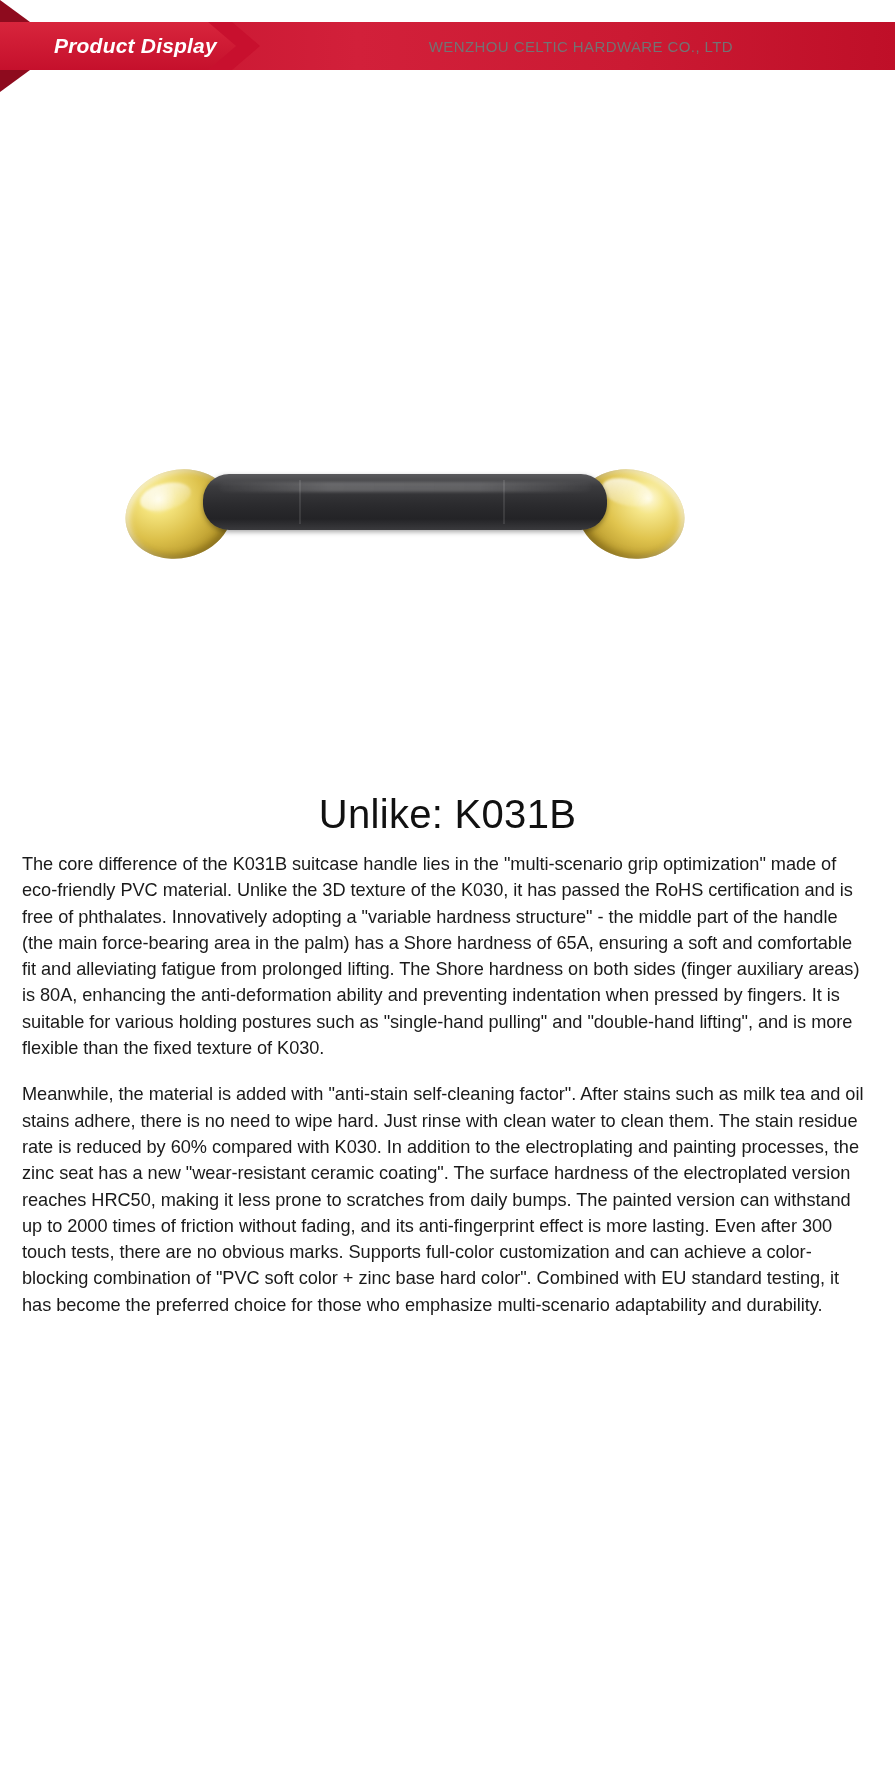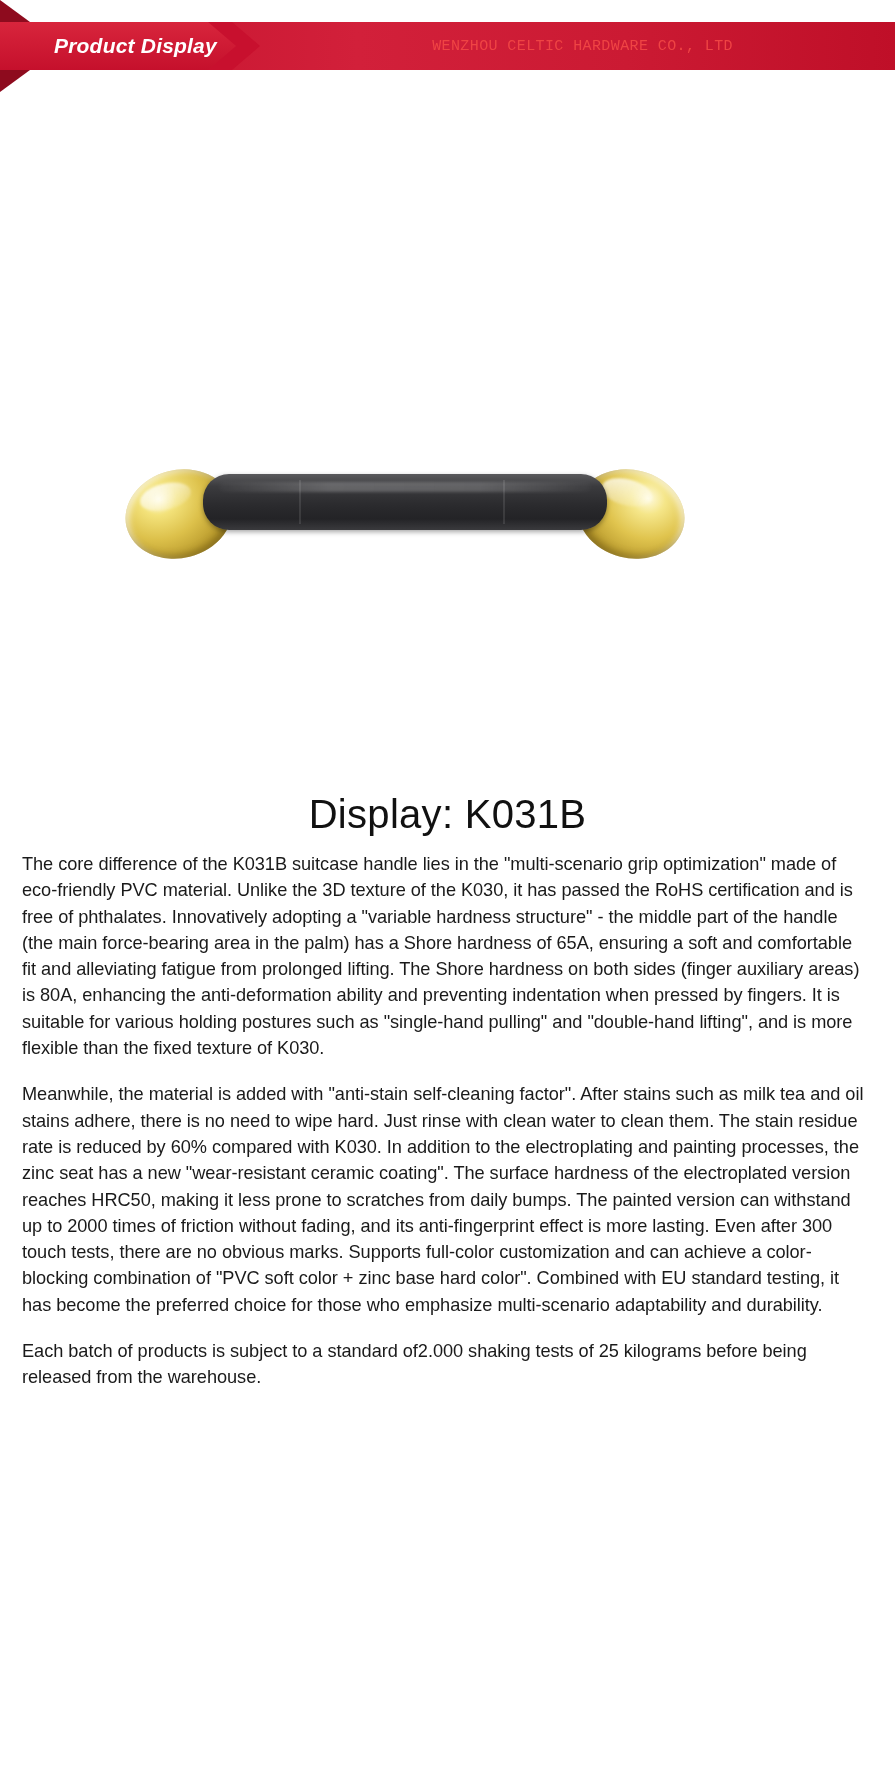--- a/index.html
+++ b/index.html
@@ -91,11 +91,10 @@
     height: 48px;
     display: flex;
     align-items: center;
-    color: #ef4444;
+    color: #737373;
     font-size: 15px;
     letter-spacing: 0.4px;
     z-index: 5;
-    font-family: Liberation Mono, monospace;
   }
 
   

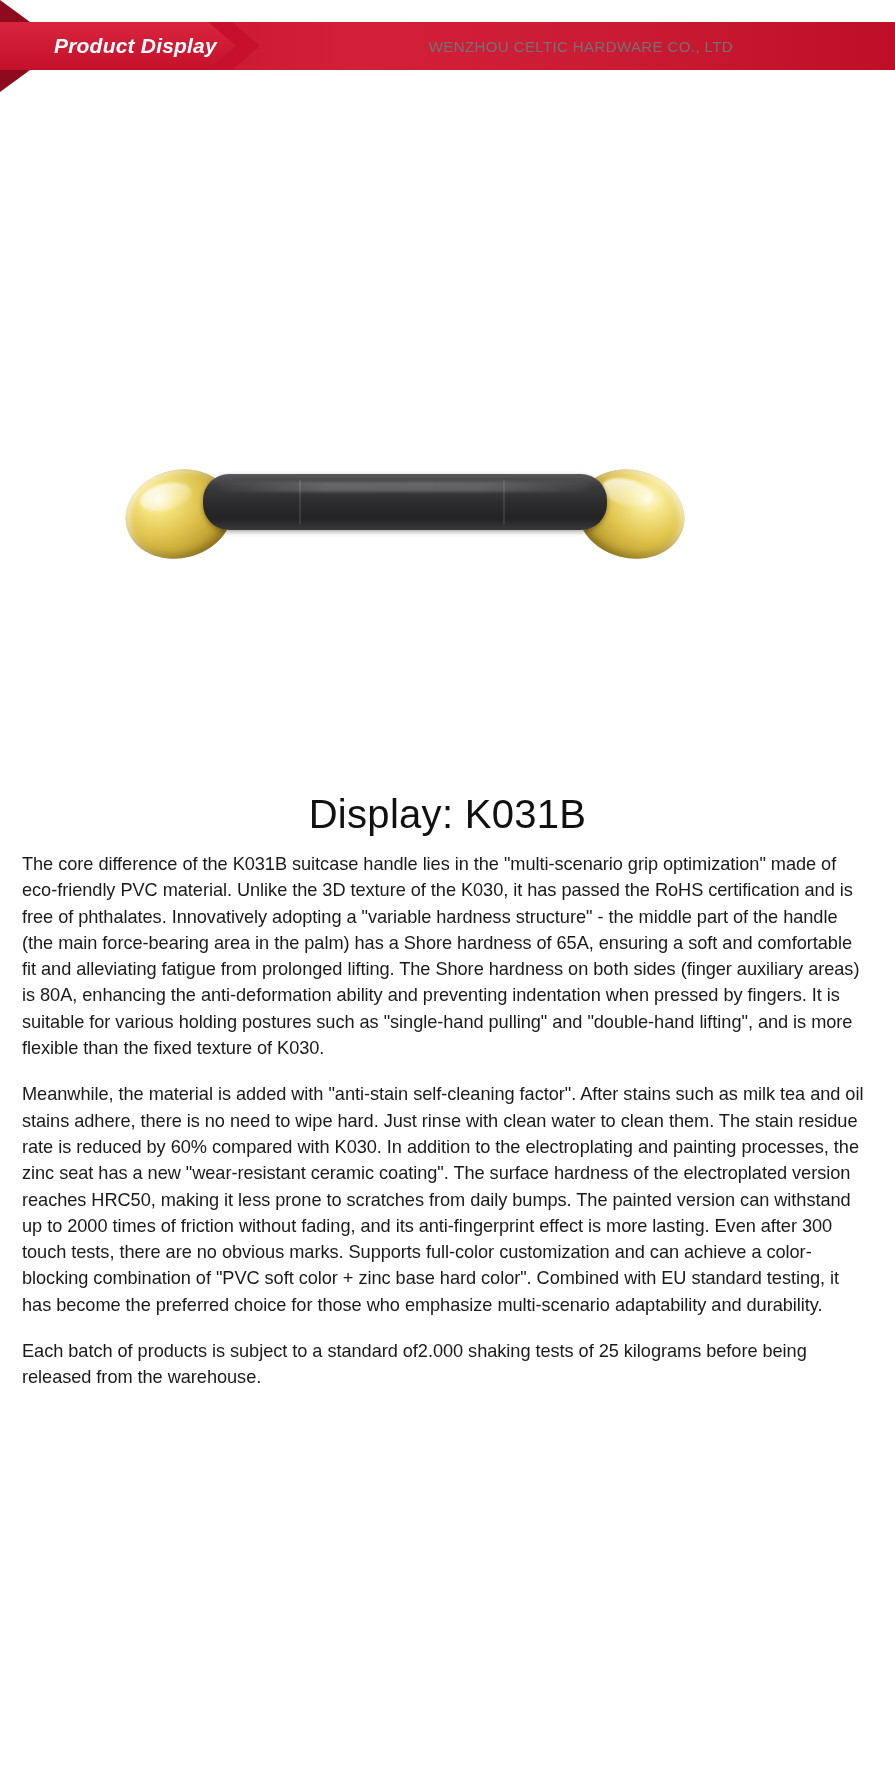--- a/index.html
+++ b/index.html
@@ -225,7 +225,7 @@
 </div>
 
 <div class="content">
-  <h1 class="product-title">Display: K031B</h1>
+  <h1 class="product-title">Unlike: K031B</h1>
   <p class="para">The core difference of the K031B suitcase handle lies in the "multi-scenario grip optimization" made of eco-friendly PVC material. Unlike the 3D texture of the K030, it has passed the RoHS certification and is free of phthalates. Innovatively adopting a "variable hardness structure" - the middle part of the handle (the main force-bearing area in the palm) has a Shore hardness of 65A, ensuring a soft and comfortable fit and alleviating fatigue from prolonged lifting. The Shore hardness on both sides (finger auxiliary areas) is 80A, enhancing the anti-deformation ability and preventing indentation when pressed by fingers. It is suitable for various holding postures such as "single-hand pulling" and "double-hand lifting", and is more flexible than the fixed texture of K030.</p>
   <p class="para">Meanwhile, the material is added with "anti-stain self-cleaning factor". After stains such as milk tea and oil stains adhere, there is no need to wipe hard. Just rinse with clean water to clean them. The stain residue rate is reduced by 60% compared with K030. In addition to the electroplating and painting processes, the zinc seat has a new "wear-resistant ceramic coating". The surface hardness of the electroplated version reaches HRC50, making it less prone to scratches from daily bumps. The painted version can withstand up to 2000 times of friction without fading, and its anti-fingerprint effect is more lasting. Even after 300 touch tests, there are no obvious marks. Supports full-color customization and can achieve a color-blocking combination of "PVC soft color + zinc base hard color". Combined with EU standard testing, it has become the preferred choice for those who emphasize multi-scenario adaptability and durability.</p>
   <p class="para">Each batch of products is subject to a standard of2.000 shaking tests of 25 kilograms before being released from the warehouse.</p>

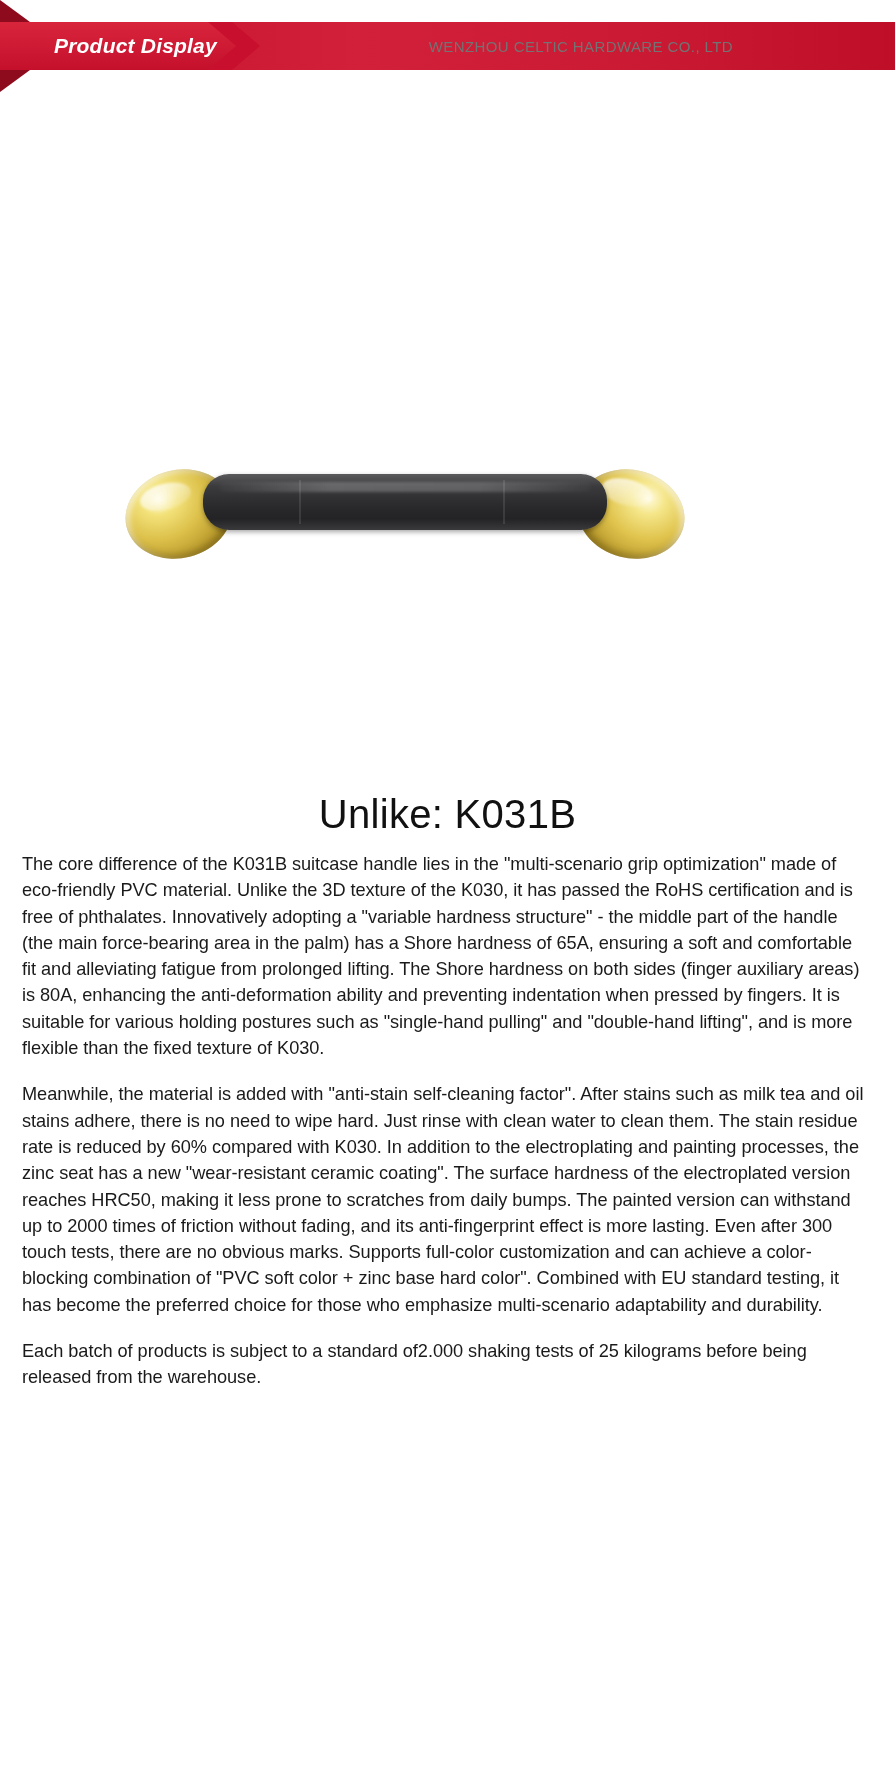--- a/index.html
+++ b/index.html
@@ -228,7 +228,6 @@
   <h1 class="product-title">Unlike: K031B</h1>
   <p class="para">The core difference of the K031B suitcase handle lies in the "multi-scenario grip optimization" made of eco-friendly PVC material. Unlike the 3D texture of the K030, it has passed the RoHS certification and is free of phthalates. Innovatively adopting a "variable hardness structure" - the middle part of the handle (the main force-bearing area in the palm) has a Shore hardness of 65A, ensuring a soft and comfortable fit and alleviating fatigue from prolonged lifting. The Shore hardness on both sides (finger auxiliary areas) is 80A, enhancing the anti-deformation ability and preventing indentation when pressed by fingers. It is suitable for various holding postures such as "single-hand pulling" and "double-hand lifting", and is more flexible than the fixed texture of K030.</p>
   <p class="para">Meanwhile, the material is added with "anti-stain self-cleaning factor". After stains such as milk tea and oil stains adhere, there is no need to wipe hard. Just rinse with clean water to clean them. The stain residue rate is reduced by 60% compared with K030. In addition to the electroplating and painting processes, the zinc seat has a new "wear-resistant ceramic coating". The surface hardness of the electroplated version reaches HRC50, making it less prone to scratches from daily bumps. The painted version can withstand up to 2000 times of friction without fading, and its anti-fingerprint effect is more lasting. Even after 300 touch tests, there are no obvious marks. Supports full-color customization and can achieve a color-blocking combination of "PVC soft color + zinc base hard color". Combined with EU standard testing, it has become the preferred choice for those who emphasize multi-scenario adaptability and durability.</p>
-  <p class="para">Each batch of products is subject to a standard of2.000 shaking tests of 25 kilograms before being released from the warehouse.</p>
 </div>
 
 </body></html>

